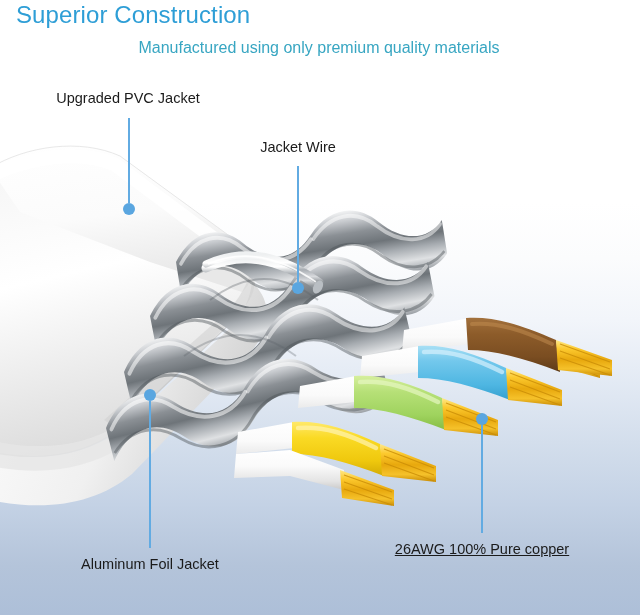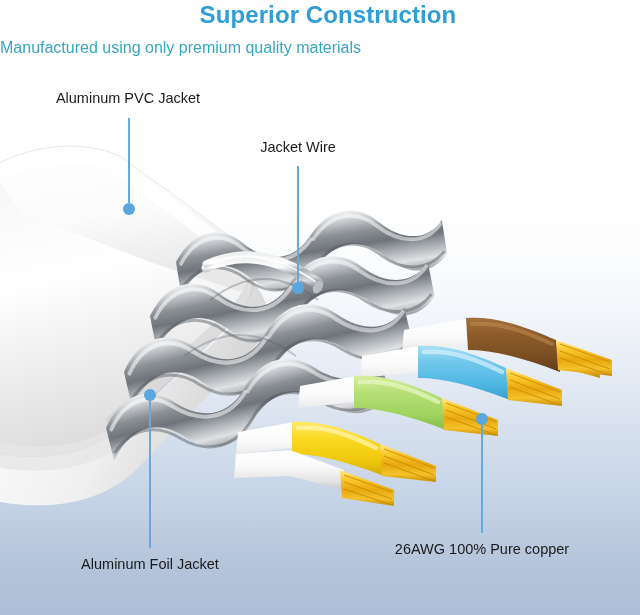--- a/index.html
+++ b/index.html
@@ -17,8 +17,8 @@
 
   
   .title{
-    position:absolute; left:16px; right:0; top:1px; text-align:center;
-    font-size:24px; font-weight:bold; color:#2e9ed6; letter-spacing:.1px;
+    position:absolute; left:16px; right:0; top:1px; text-align:left;
+    font-size:24px; font-weight:normal; color:#2e9ed6; letter-spacing:.1px;
   }
   .subtitle{
     position:absolute; left:0; right:2px; top:39px; 

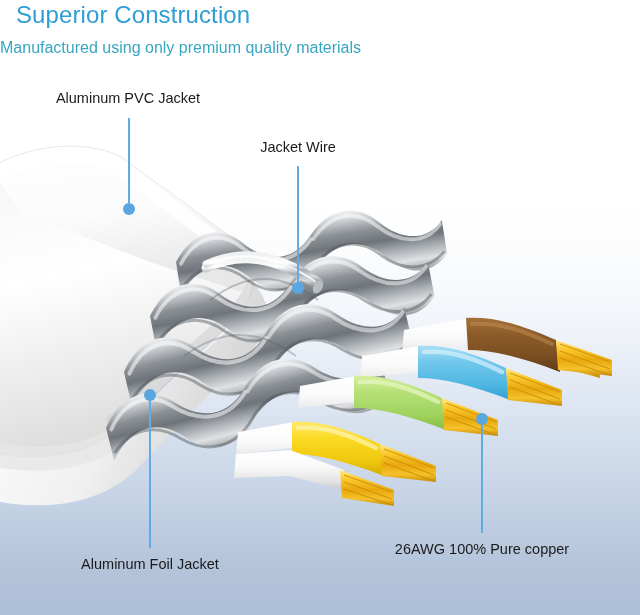--- a/index.html
+++ b/index.html
@@ -21,7 +21,7 @@
     font-size:24px; font-weight:normal; color:#2e9ed6; letter-spacing:.1px;
   }
   .subtitle{
-    position:absolute; left:0; right:2px; top:39px; 
+    position:absolute; left:0; right:2px; top:39px; text-align:center;
     font-size:16px; color:#38a6c2;
   }
 

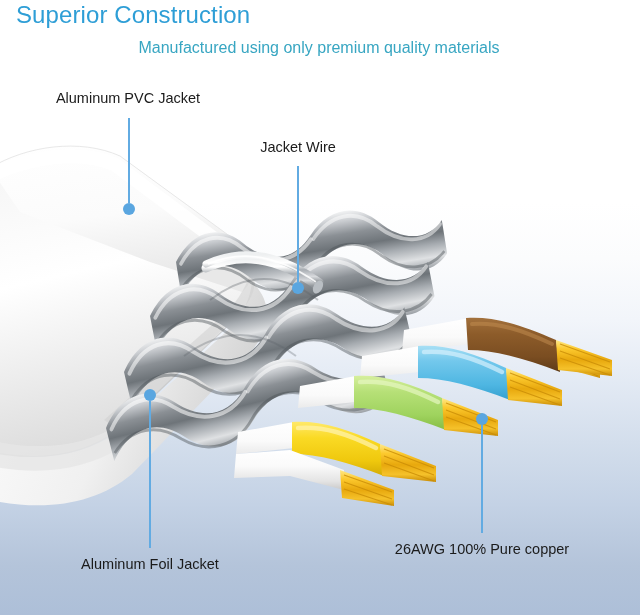--- a/index.html
+++ b/index.html
@@ -270,7 +270,7 @@
   <div class="title">Superior Construction</div>
   <div class="subtitle">Manufactured using only premium quality materials</div>
 
-  <div class="lbl ctr" style="left:128px; top:90px;">Aluminum PVC Jacket</div>
+  <div class="lbl ctr" style="left:128px; top:90px;">Upgraded PVC Jacket</div>
   <div class="leader" style="left:128px; top:118px; height:85px;"></div>
   <div class="dot" style="left:129px; top:209px;"></div>
 

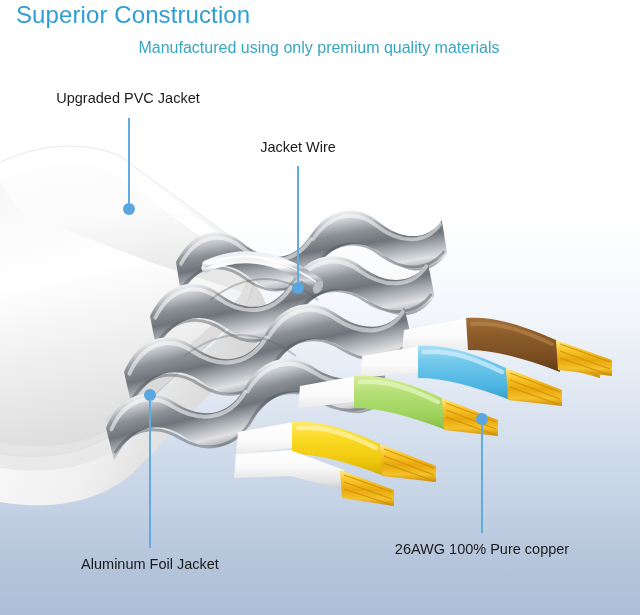--- a/index.html
+++ b/index.html
@@ -284,7 +284,7 @@
 
   <div class="dot" style="left:482px; top:419px;"></div>
   <div class="leader" style="left:481px; top:425px; height:108px;"></div>
-  <div class="lbl ctr" style="left:482px; top:541px;">26AWG 100% Pure copper</div>
+  <div class="lbl ctr" style="left:482px; top:541px;text-decoration:underline;">26AWG 100% Pure copper</div>
 
 </div>
 

